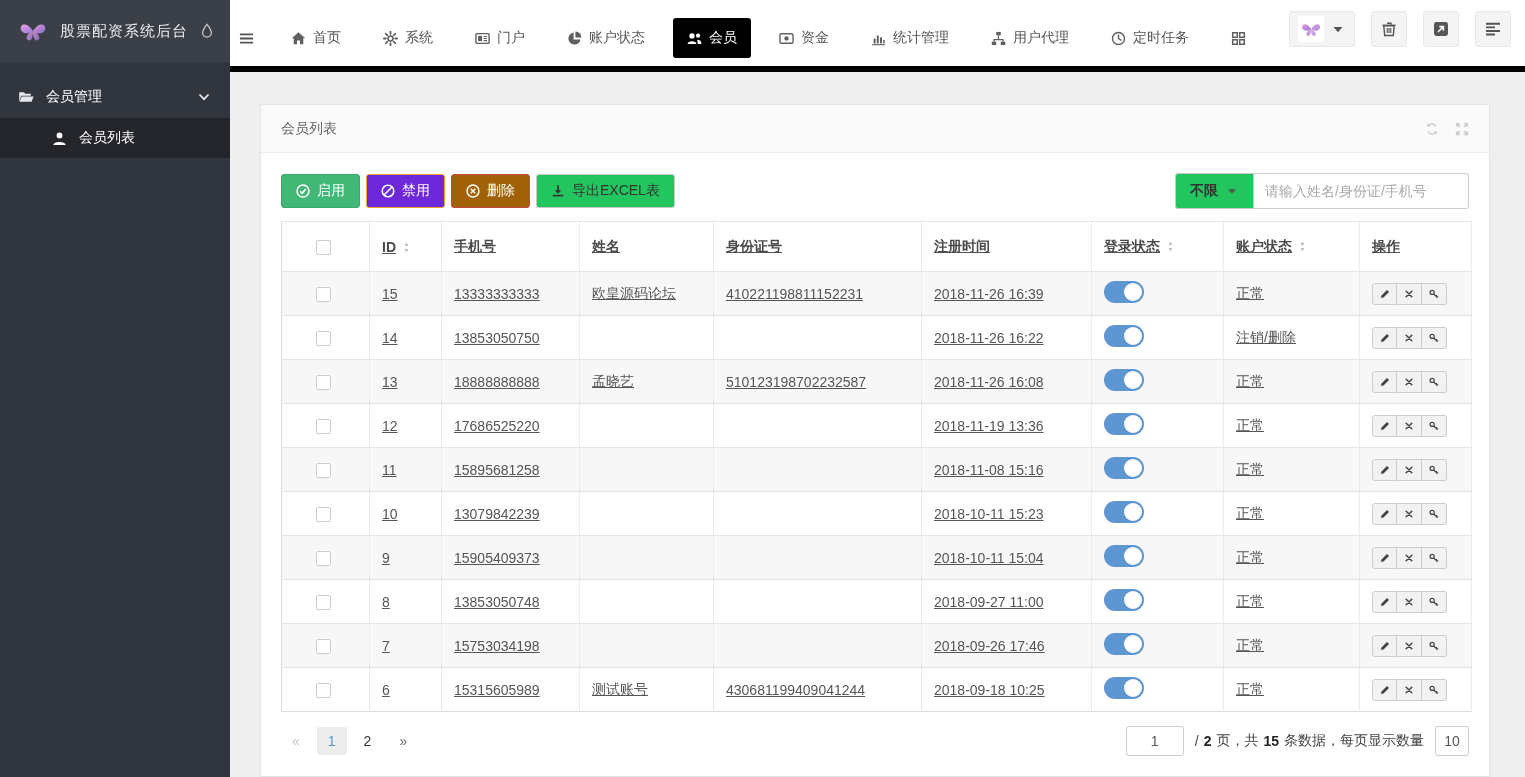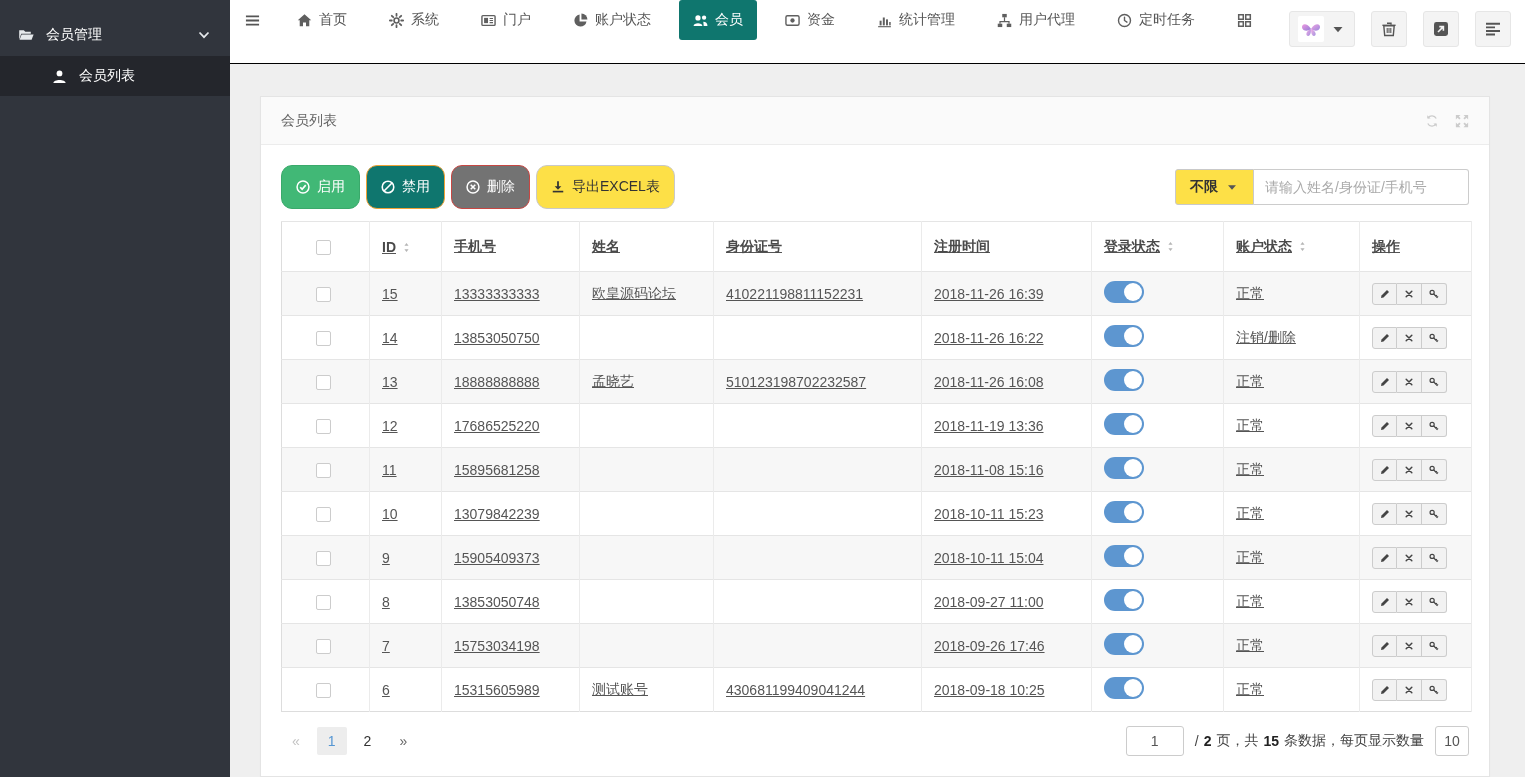--- a/index.html
+++ b/index.html
@@ -234,6 +234,15 @@
 </svg>
 
 <aside class="sidebar">
+  <div class="sd-header">
+    <svg class="ic" style="width:30px;height:30px">
+        <use href="#i-butterfly"></use>
+      </svg>
+    <span class="sd-title">股票配资系统后台</span>
+    <svg class="ic sd-drop">
+        <use href="#i-drop"></use>
+      </svg>
+  </div>
   <nav class="sd-menu" id="sidebar-menu">
       <div class="sd-item">
         <svg class="ic ">

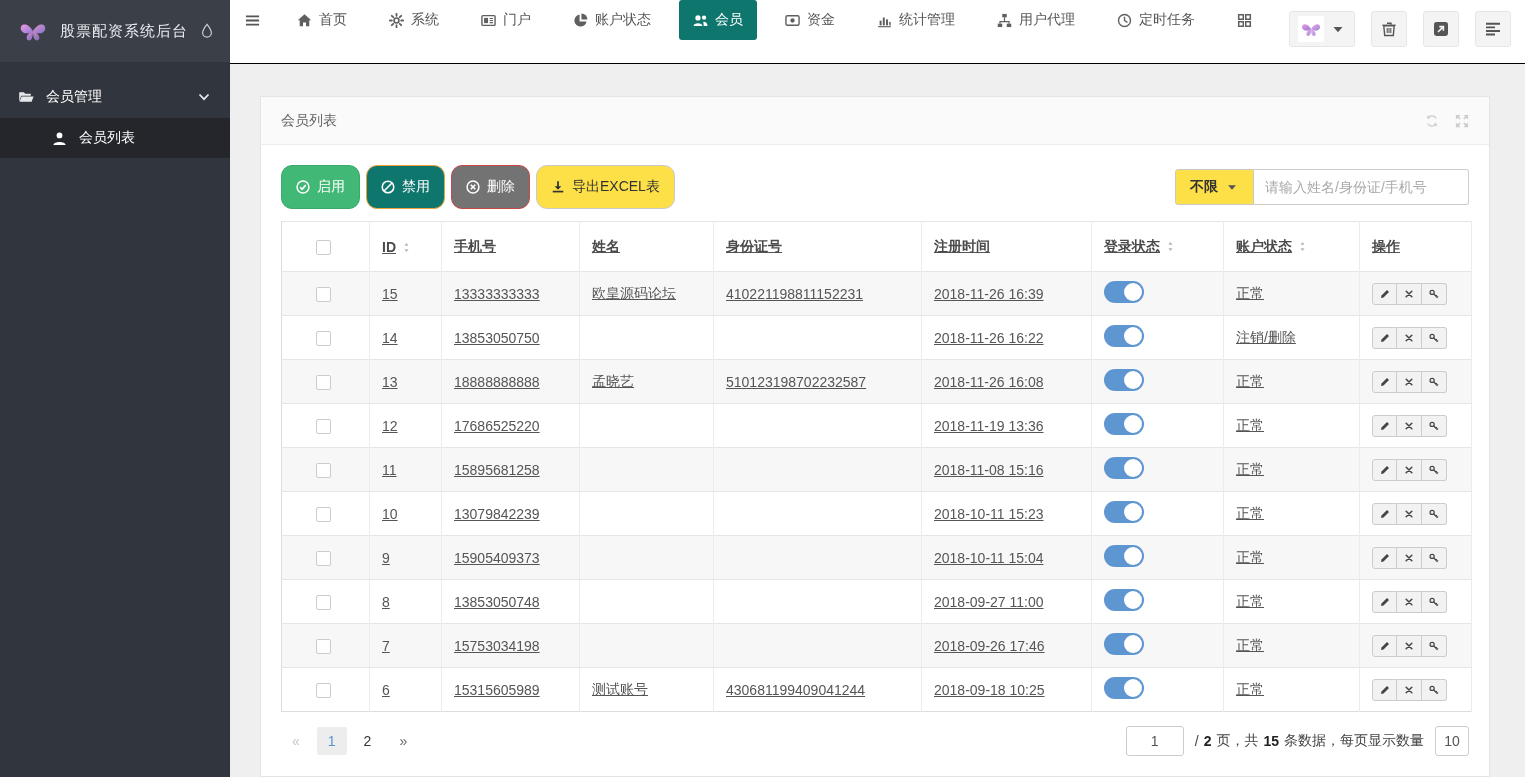--- a/index.html
+++ b/index.html
@@ -23,7 +23,7 @@
 
   
   .main { flex:1; display:flex; flex-direction:column; min-width:0; }
-  .topbar { height:96px; background:#fff; position:relative; display:flex; align-items:flex-start; padding:0 14px 8px 6px; border-bottom:1px solid #000000; }
+  .topbar { height:96px; background:#fff; position:relative; display:flex; align-items:flex-end; padding:0 14px 8px 0; border-bottom:6px solid #000000; }
   .nav-row { display:flex; align-items:center; gap:14px; }
   .nav-burger { color:#555; padding:10px 8px; cursor:pointer; display:flex; }
   .nav-burger .ic { width:17px; height:15px; }

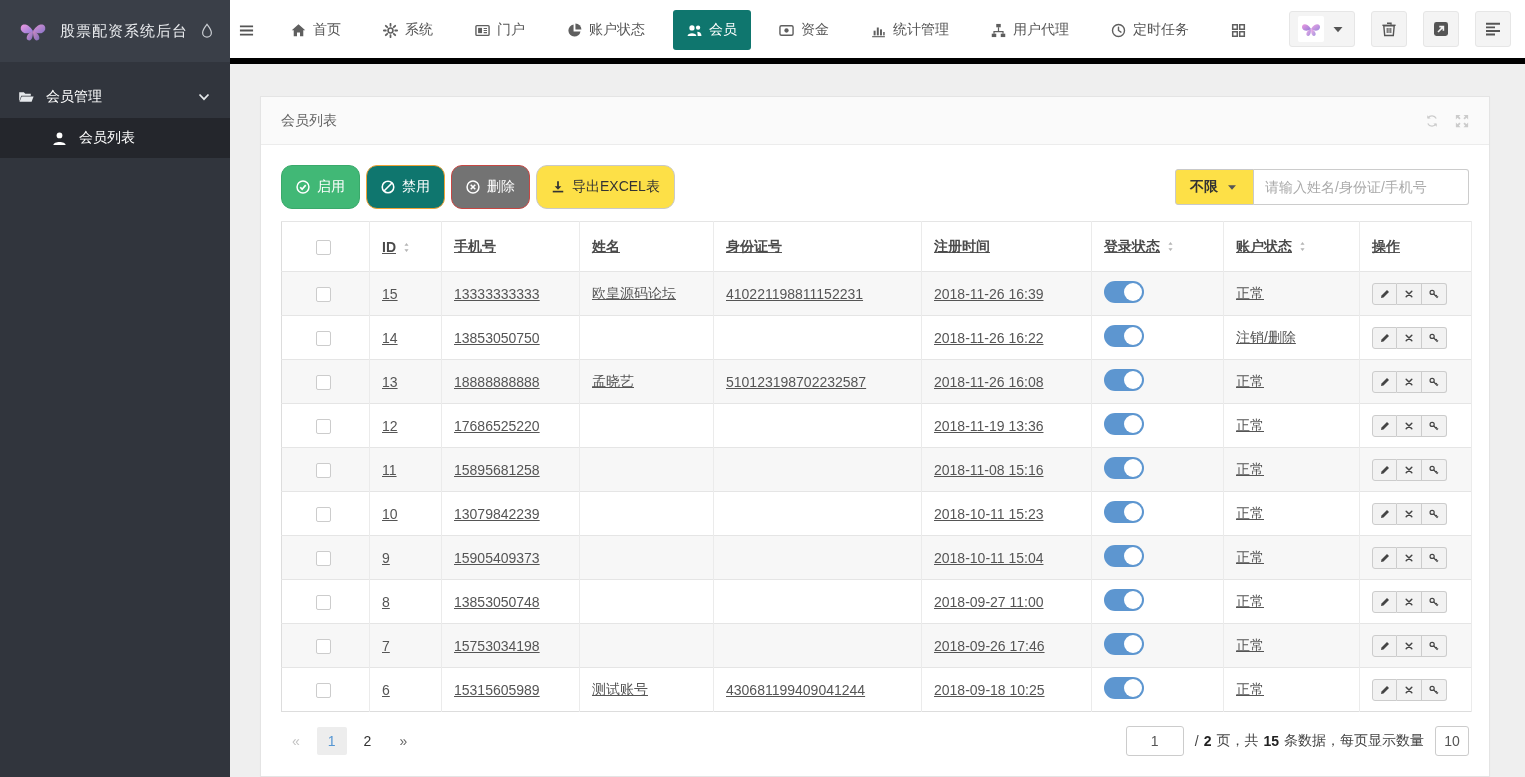--- a/index.html
+++ b/index.html
@@ -29,7 +29,7 @@
   .nav-burger .ic { width:17px; height:15px; }
   .nav-item { display:flex; align-items:center; gap:7px; padding:11px 14px; color:#565656; cursor:pointer; border-radius:3px; white-space:nowrap; }
   .nav-item .ic { color:#5f5f5f; }
-  .nav-item.active { background:#0f766e; color:#fff; }
+  .nav-item.active { background:#000000; color:#fff; }
   .nav-item.active .ic { color:#fff; }
   .hdr-actions { position:absolute; top:11px; right:14px; display:flex; gap:16px; }
   .hbtn { background:#f4f4f4; border:1px solid #e6e6e6; border-radius:3px; height:36px; min-width:36px; display:flex; align-items:center; justify-content:center; cursor:pointer; color:#555; gap:6px; padding:0 8px; }

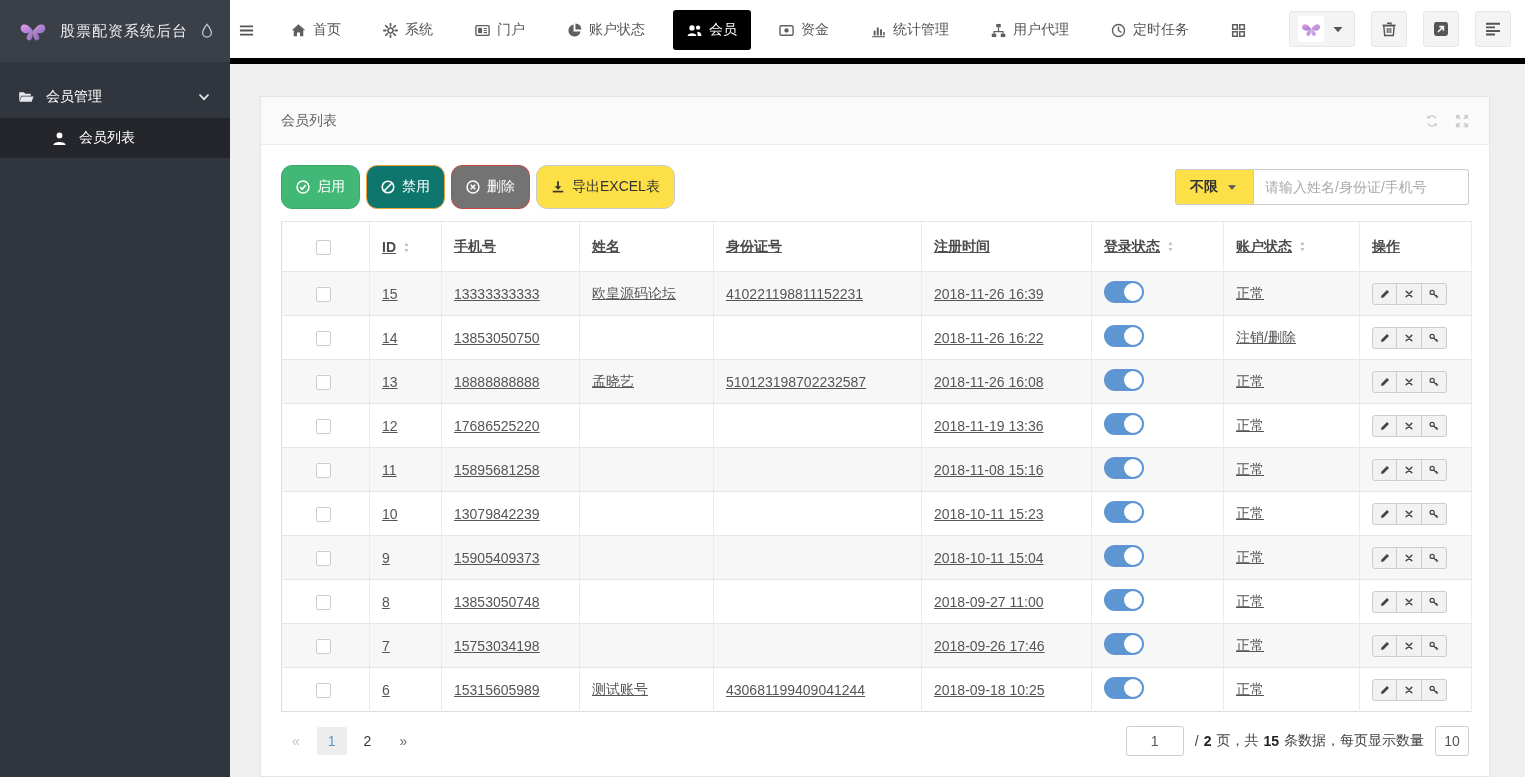--- a/index.html
+++ b/index.html
@@ -49,7 +49,7 @@
   
   .toolbar { display:flex; align-items:center; margin-bottom:12px; }
   .tb-left { display:flex; gap:6px; }
-  .btn { display:flex; align-items:center; gap:7px; border:1px solid transparent; border-radius:11px; height:44px; padding:0 14px; font-size:14px; cursor:pointer; font-family:inherit; }
+  .btn { display:flex; align-items:center; gap:7px; border:1px solid transparent; border-radius:3px; height:34px; padding:0 14px; font-size:14px; cursor:pointer; font-family:inherit; }
   .btn .ic { width:14px; height:14px; }
   .btn-green { background:#41b876; border-color:#3aa96b; color:#fff; }
   .btn-orange { background:#0f766e; border-color:#eea236; color:#fff; }

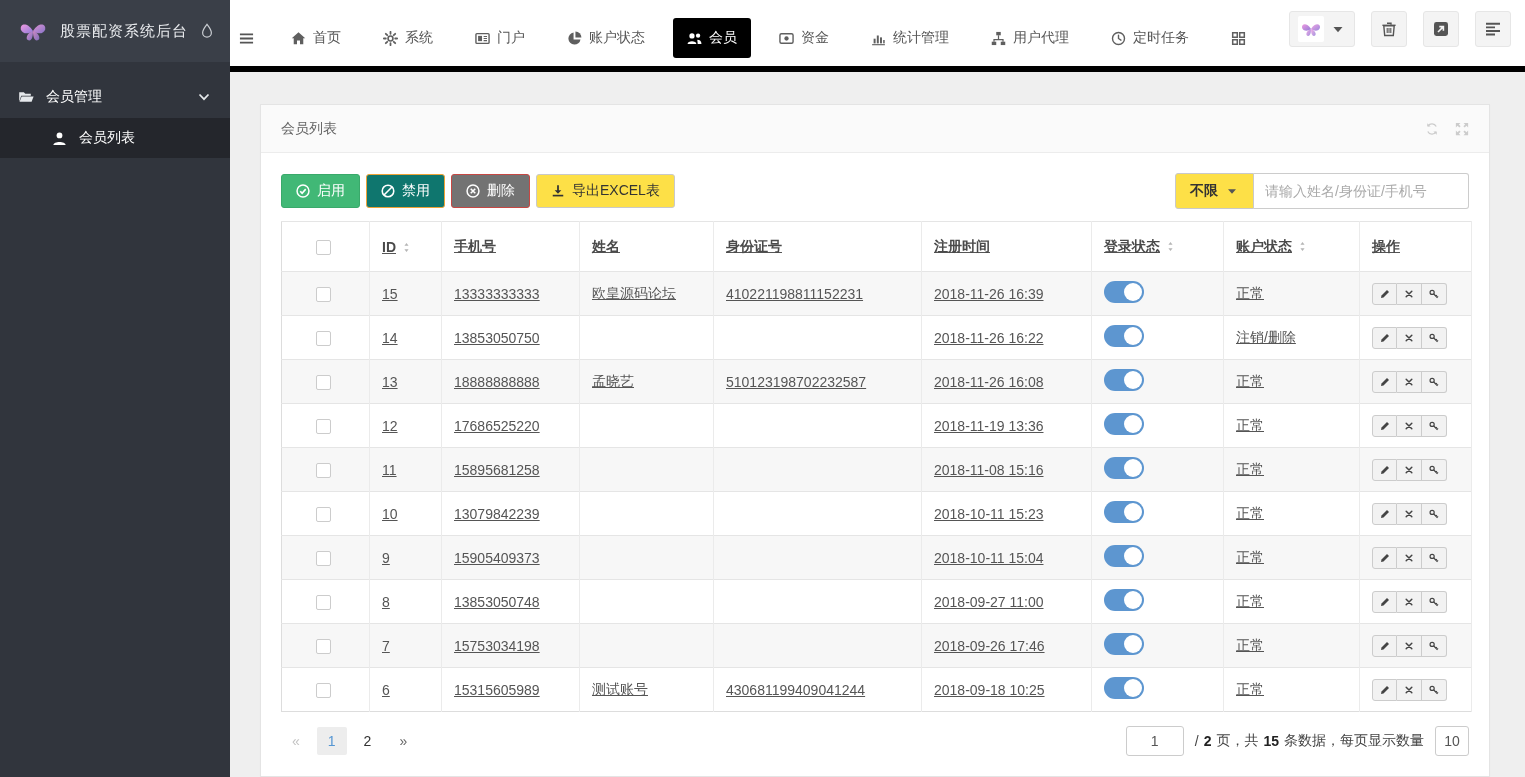--- a/index.html
+++ b/index.html
@@ -52,7 +52,7 @@
   .btn { display:flex; align-items:center; gap:7px; border:1px solid transparent; border-radius:3px; height:34px; padding:0 14px; font-size:14px; cursor:pointer; font-family:inherit; }
   .btn .ic { width:14px; height:14px; }
   .btn-green { background:#41b876; border-color:#3aa96b; color:#fff; }
-  .btn-orange { background:#0f766e; border-color:#eea236; color:#fff; }
+  .btn-orange { background:#6d28d9; border-color:#eea236; color:#fff; }
   .btn-red { background:#737373; border-color:#c64743; color:#fff; }
   .btn-light { background:#fde047; border-color:#c9c9c9; color:#333; }
   .tb-right { margin-left:auto; display:flex; }

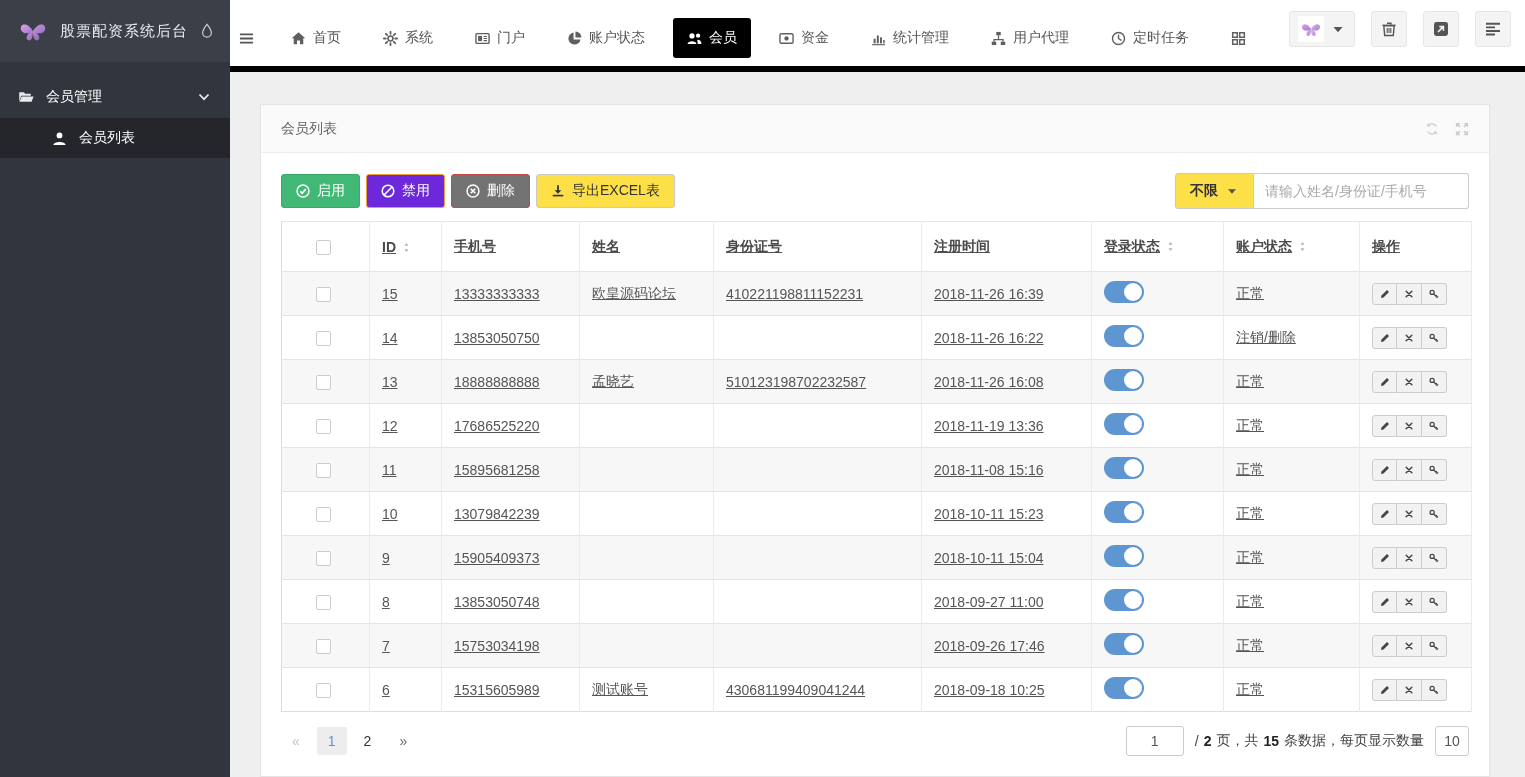--- a/index.html
+++ b/index.html
@@ -53,7 +53,7 @@
   .btn .ic { width:14px; height:14px; }
   .btn-green { background:#41b876; border-color:#3aa96b; color:#fff; }
   .btn-orange { background:#6d28d9; border-color:#eea236; color:#fff; }
-  .btn-red { background:#737373; border-color:#c64743; color:#fff; }
+  .btn-red { background:#a16207; border-color:#c64743; color:#fff; }
   .btn-light { background:#fde047; border-color:#c9c9c9; color:#333; }
   .tb-right { margin-left:auto; display:flex; }
   .filter-btn { border-radius:3px 0 0 3px; height:36px; font-weight:bold; }

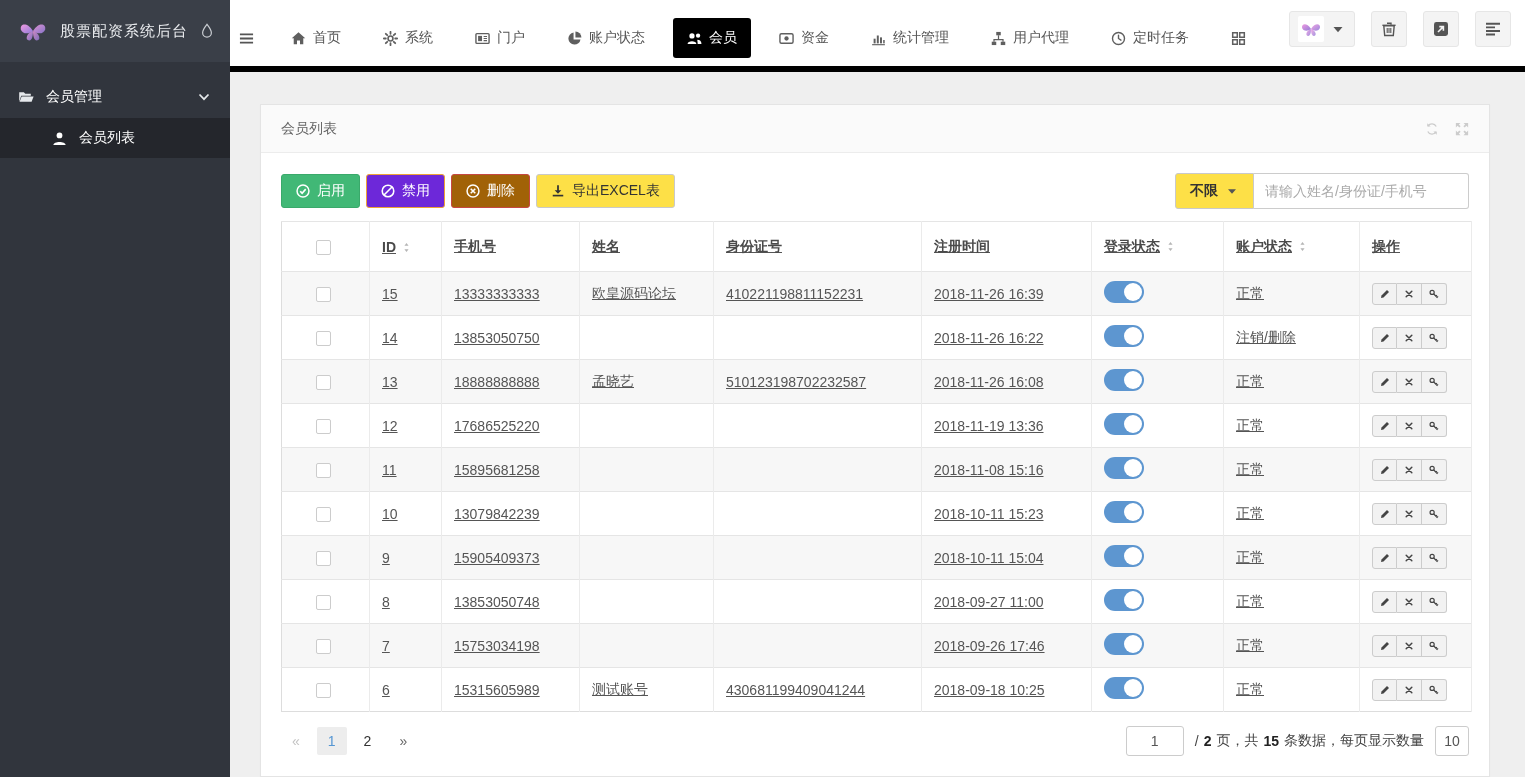--- a/index.html
+++ b/index.html
@@ -54,7 +54,7 @@
   .btn-green { background:#41b876; border-color:#3aa96b; color:#fff; }
   .btn-orange { background:#6d28d9; border-color:#eea236; color:#fff; }
   .btn-red { background:#a16207; border-color:#c64743; color:#fff; }
-  .btn-light { background:#fde047; border-color:#c9c9c9; color:#333; }
+  .btn-light { background:#22c55e; border-color:#c9c9c9; color:#333; }
   .tb-right { margin-left:auto; display:flex; }
   .filter-btn { border-radius:3px 0 0 3px; height:36px; font-weight:bold; }
   .search-input { width:215px; height:36px; border:1px solid #ccc; border-left:none; border-radius:0 3px 3px 0; padding:8px 11px; font-size:14px; color:#555; font-family:inherit; outline:none; }

